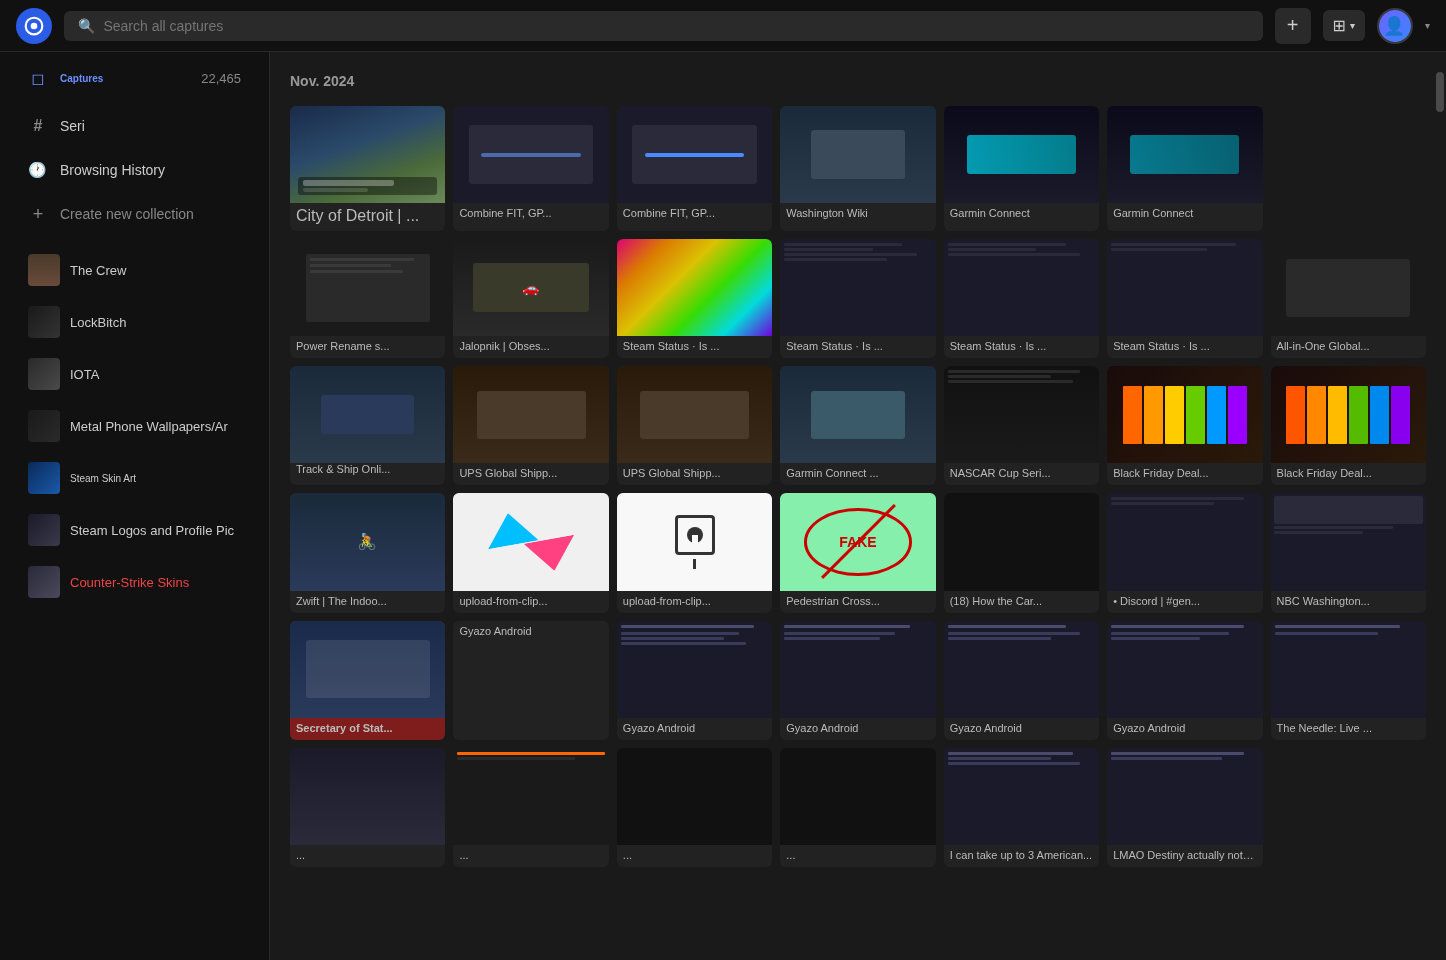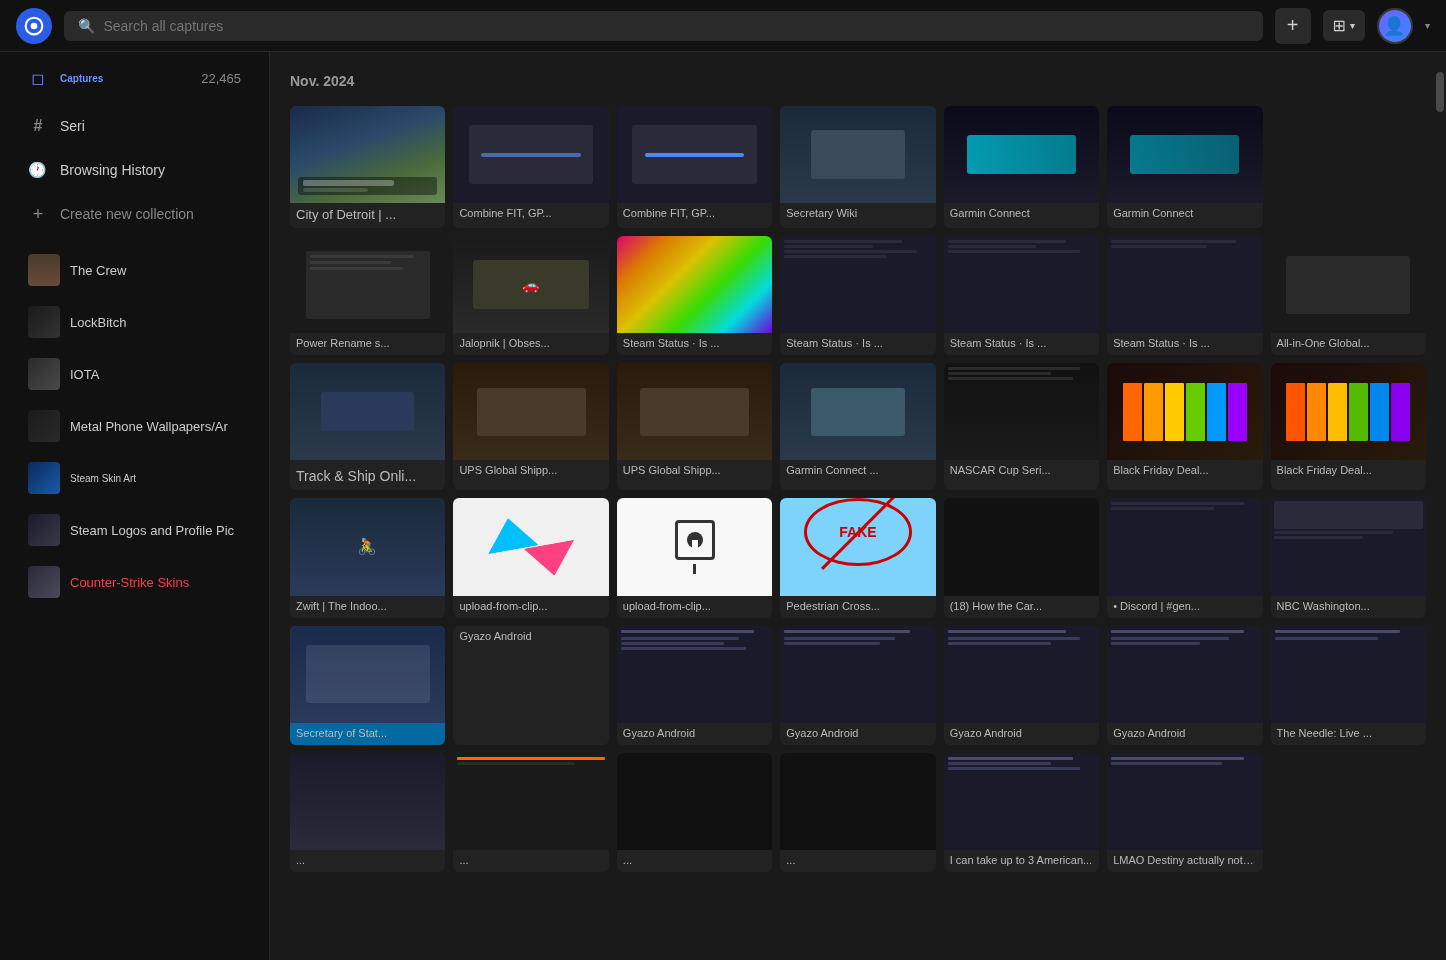--- a/index.html
+++ b/index.html
@@ -138,7 +138,7 @@
               <div style="height:4px;background:rgba(255,255,255,0.15);border-radius:2px;width:50%;"></div>
             </div>
           </div>
-          <div style="padding:4px 6px 6px;font-size:13px;color:#bbb;white-space:nowrap;overflow:hidden;text-overflow:ellipsis;">City of Detroit | ...</div>
+          <div style="padding:4px 6px 6px;font-size:16px;color:#bbb;white-space:nowrap;overflow:hidden;text-overflow:ellipsis;">City of Detroit | ...</div>
         </div>
 
         <div style="background:#222;border-radius:6px;overflow:hidden;cursor:pointer;">

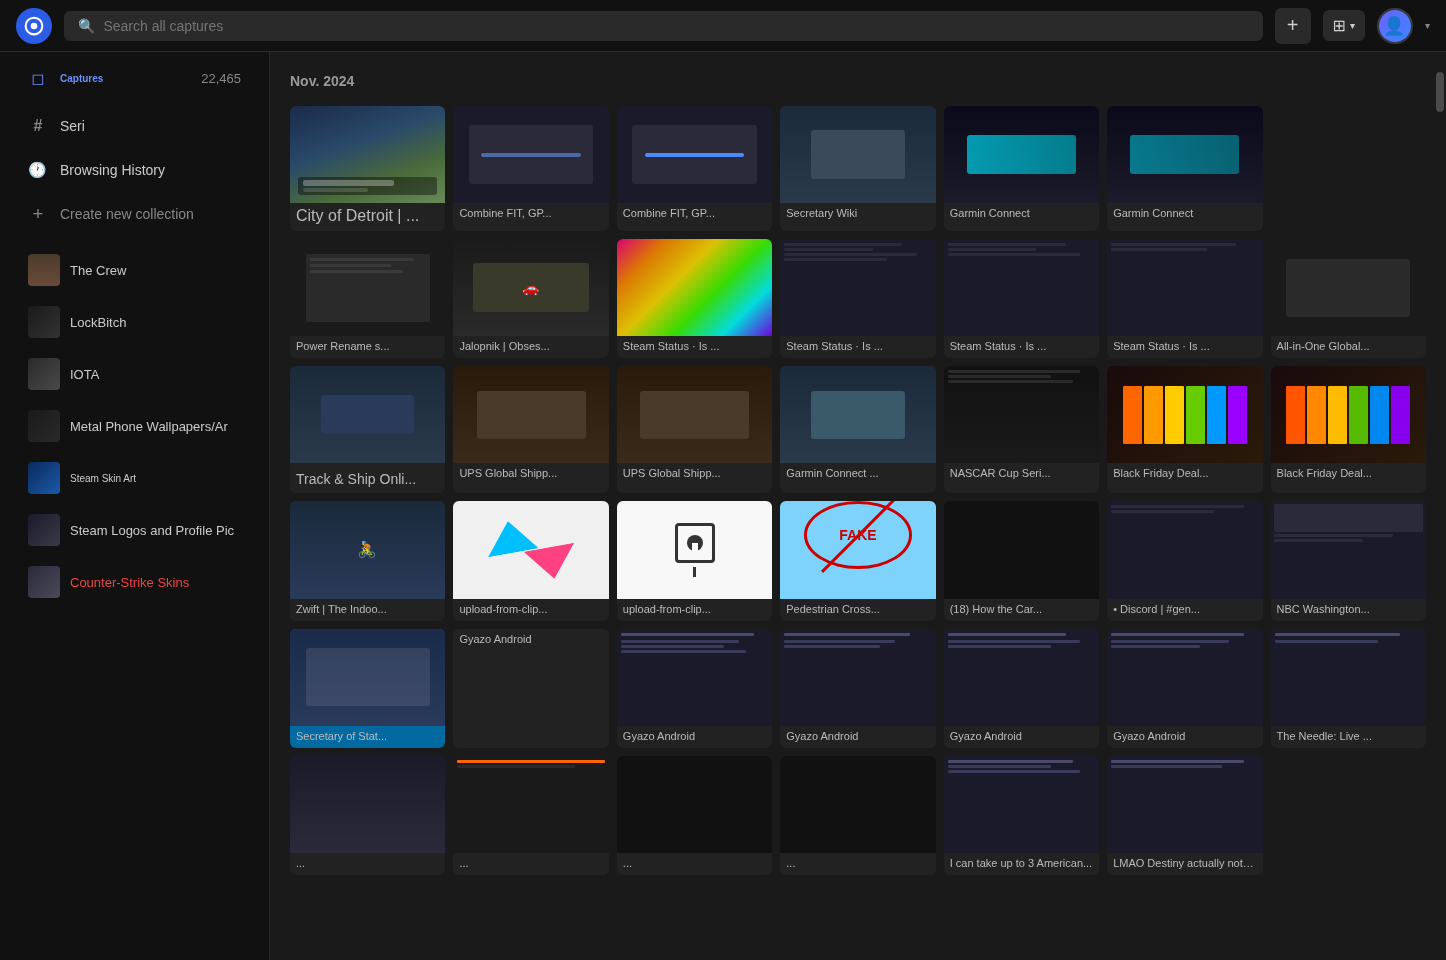--- a/index.html
+++ b/index.html
@@ -165,7 +165,7 @@
               <div style="width:60%;height:50%;background:#3a4a5a;border-radius:3px;"></div>
             </div>
           </div>
-          <div style="padding:4px 6px 6px;font-size:11px;color:#bbb;white-space:nowrap;overflow:hidden;text-overflow:ellipsis;">Secretary Wiki</div>
+          <div style="padding:4px 6px 6px;font-size:11px;color:#bbb;white-space:nowrap;overflow:hidden;text-overflow:ellipsis;">Washington Wiki</div>
         </div>
 
         <div style="background:#222;border-radius:6px;overflow:hidden;cursor:pointer;">

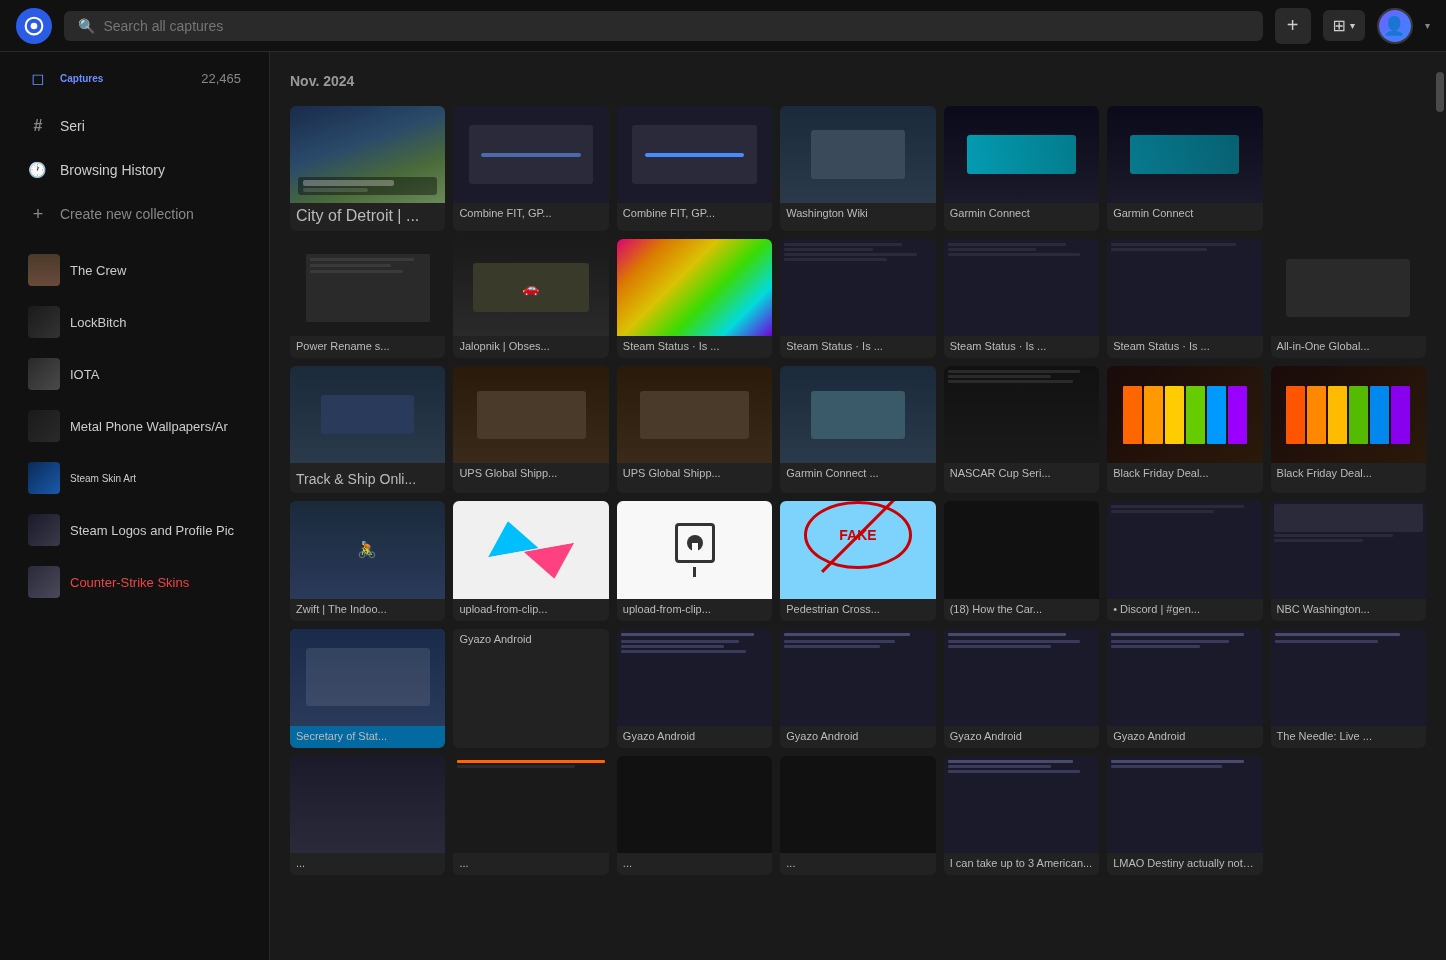--- a/index.html
+++ b/index.html
@@ -274,7 +274,7 @@
               <div style="width:60%;height:40%;background:#2a3a5a;border-radius:3px;"></div>
             </div>
           </div>
-          <div style="padding:8px 6px 6px;font-size:14px;color:#bbb;white-space:nowrap;overflow:hidden;text-overflow:ellipsis;">Track &amp; Ship Onli...</div>
+          <div style="padding:0 6px 6px;font-size:11px;color:#bbb;white-space:nowrap;overflow:hidden;text-overflow:ellipsis;">Track &amp; Ship Onli...</div>
         </div>
 
         <div style="background:#222;border-radius:6px;overflow:hidden;cursor:pointer;">

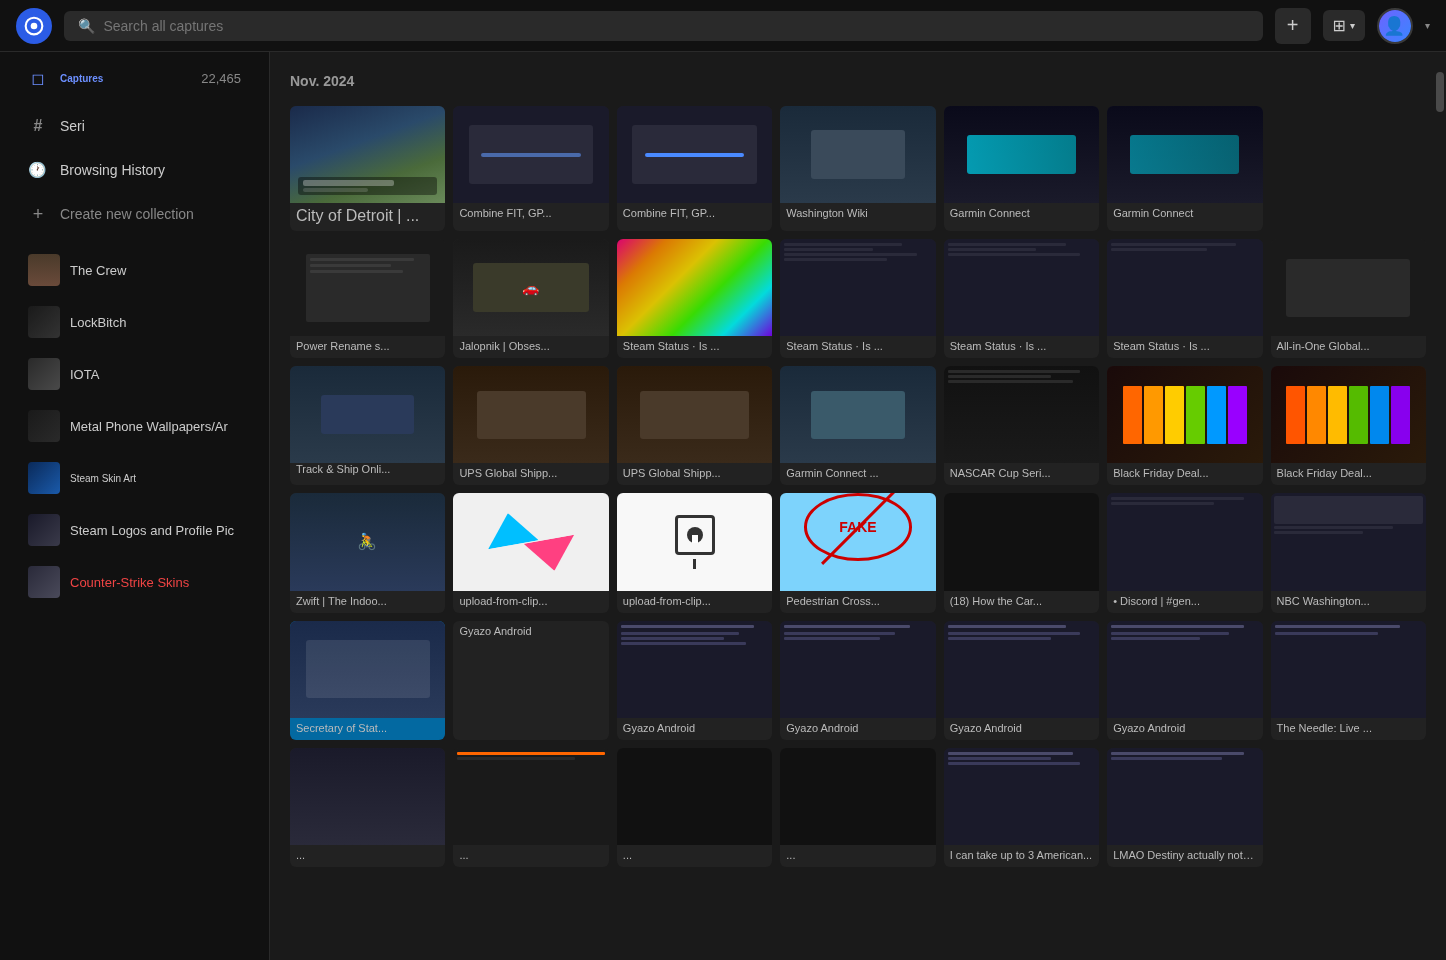--- a/index.html
+++ b/index.html
@@ -385,7 +385,7 @@
         </div>
 
         <div style="background:#222;border-radius:6px;overflow:hidden;cursor:pointer;">
-          <div style="width:100%;aspect-ratio:16/10;background:#7dd3fc;position:relative;display:flex;justify-content:center;">
+          <div style="width:100%;aspect-ratio:16/10;background:#86efac;position:relative;display:flex;align-items:center;justify-content:center;">
             <div style="width:70%;height:70%;border:3px solid #cc0000;border-radius:50%;display:flex;align-items:center;justify-content:center;position:relative;">
               <div style="position:absolute;width:100%;height:3px;background:#cc0000;transform:rotate(-45deg);"></div>
               <span style="font-size:14px;font-weight:bold;color:#cc0000;z-index:1;">FAKE</span>

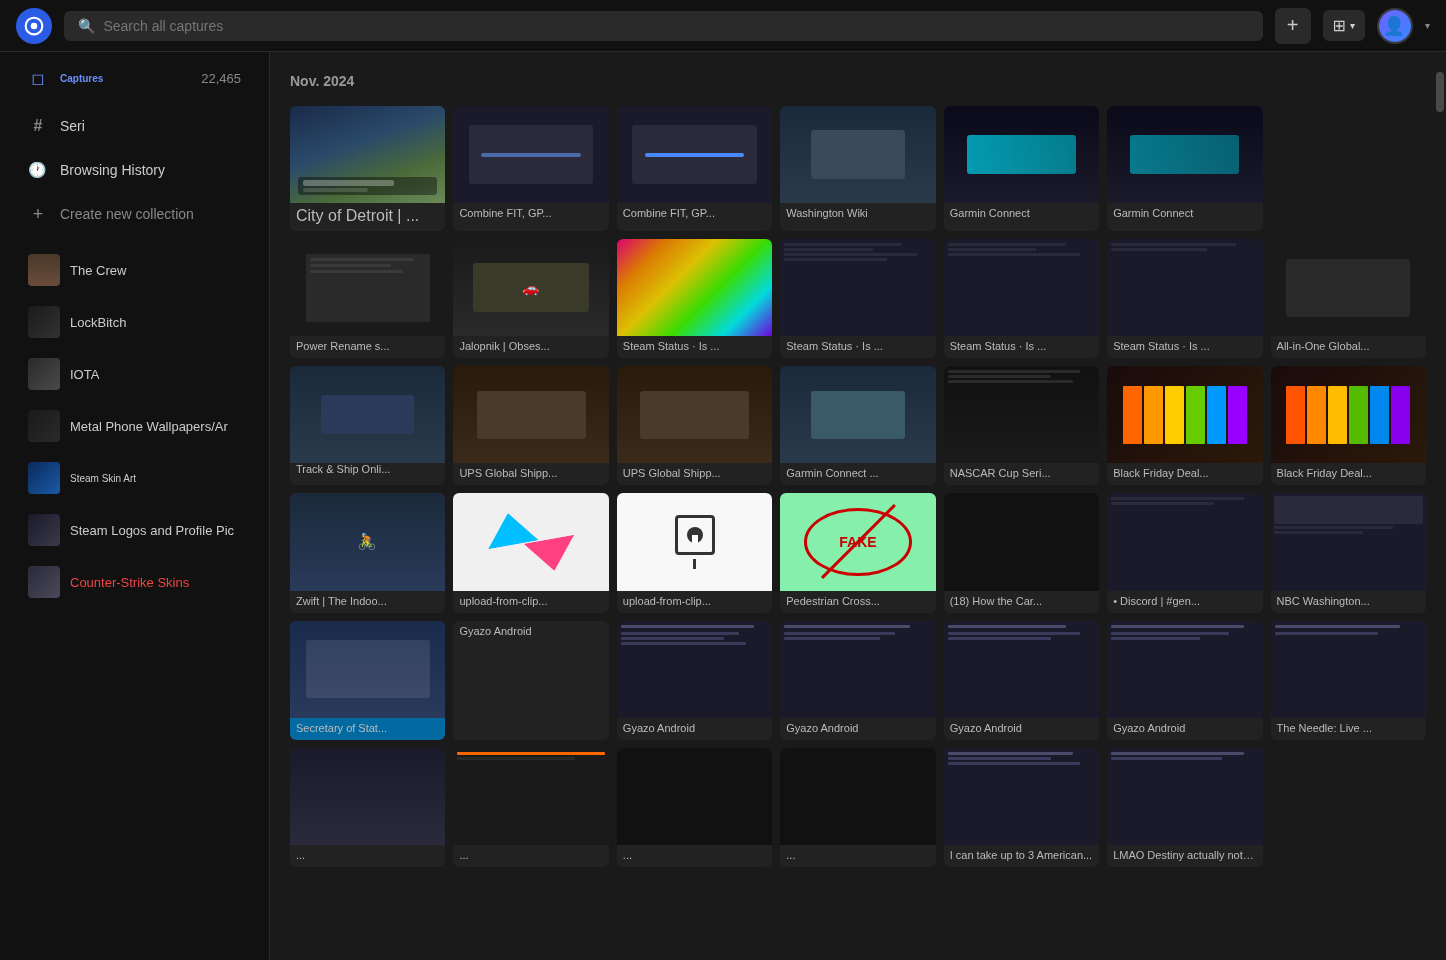--- a/index.html
+++ b/index.html
@@ -427,7 +427,7 @@
 
       <div style="display:grid;grid-template-columns:repeat(7,1fr);gap:8px;margin-bottom:8px;">
 
-        <div style="background:#0369a1;border-radius:6px;overflow:hidden;cursor:pointer;">
+        <div style="background:#7f1d1d;border-radius:6px;overflow:hidden;cursor:pointer;font-weight:bold;">
           <div style="width:100%;aspect-ratio:16/10;background:#1a2a3a;position:relative;">
             <div style="width:100%;height:100%;background:linear-gradient(to bottom,#1a2a4a,#2a3a5a);display:flex;align-items:center;justify-content:center;">
               <div style="width:80%;height:60%;background:rgba(255,255,255,0.1);border-radius:3px;"></div>

